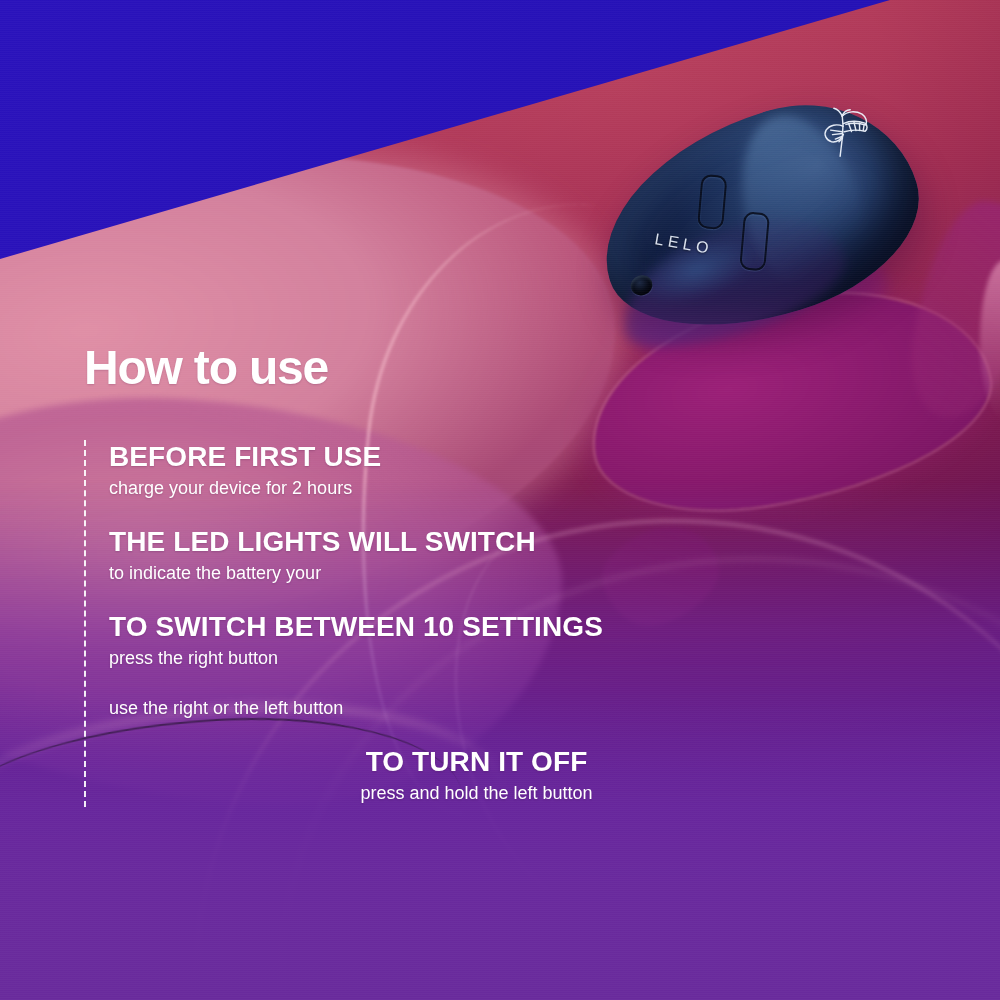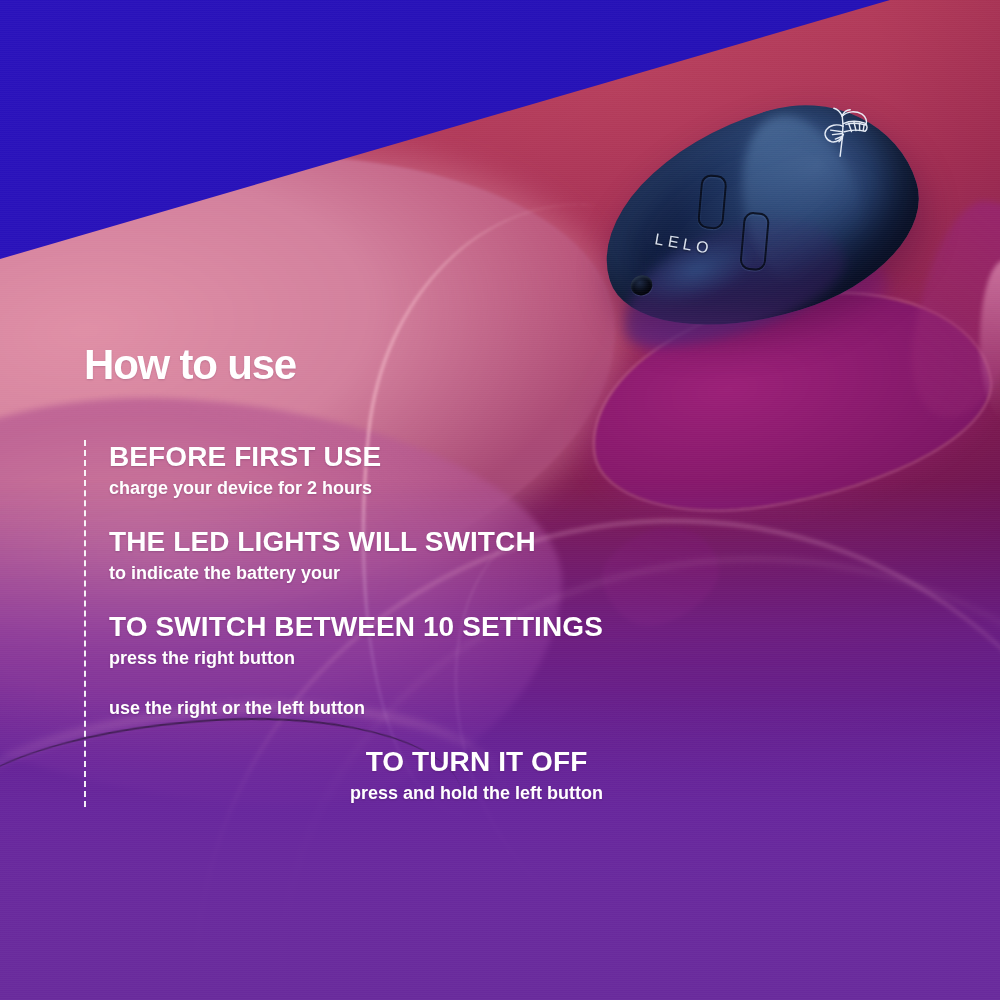--- a/index.html
+++ b/index.html
@@ -160,7 +160,7 @@
     position:absolute;
     left:84px; top:344px;
     color:#fff;
-    font-size:42px;
+    font-size:48px;
     font-weight:700;
     letter-spacing:-1.2px;
     line-height:1;

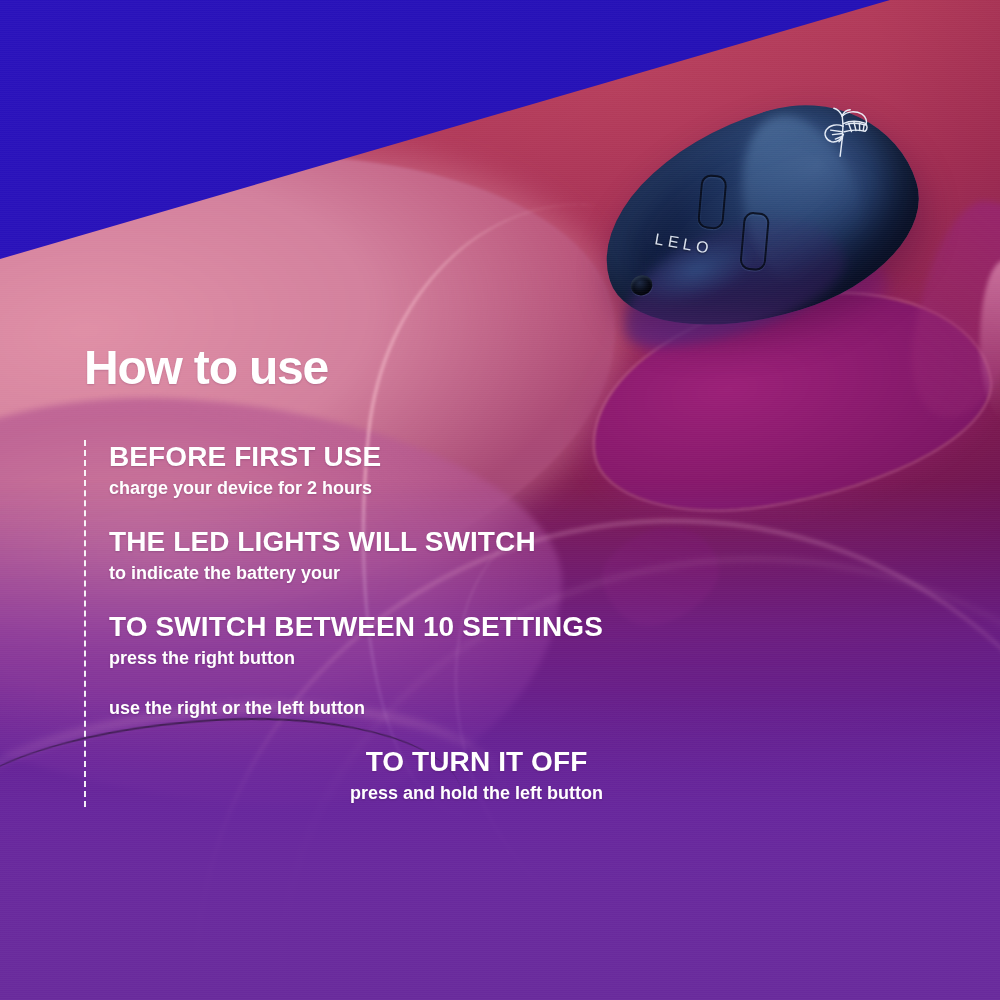--- a/index.html
+++ b/index.html
@@ -188,7 +188,7 @@
   .step-desc{
     color:#fff;
     font-size:18px;
-    font-weight:700;
+    font-weight:400;
     line-height:1.5;
     margin-top:2px;
     white-space:nowrap;

